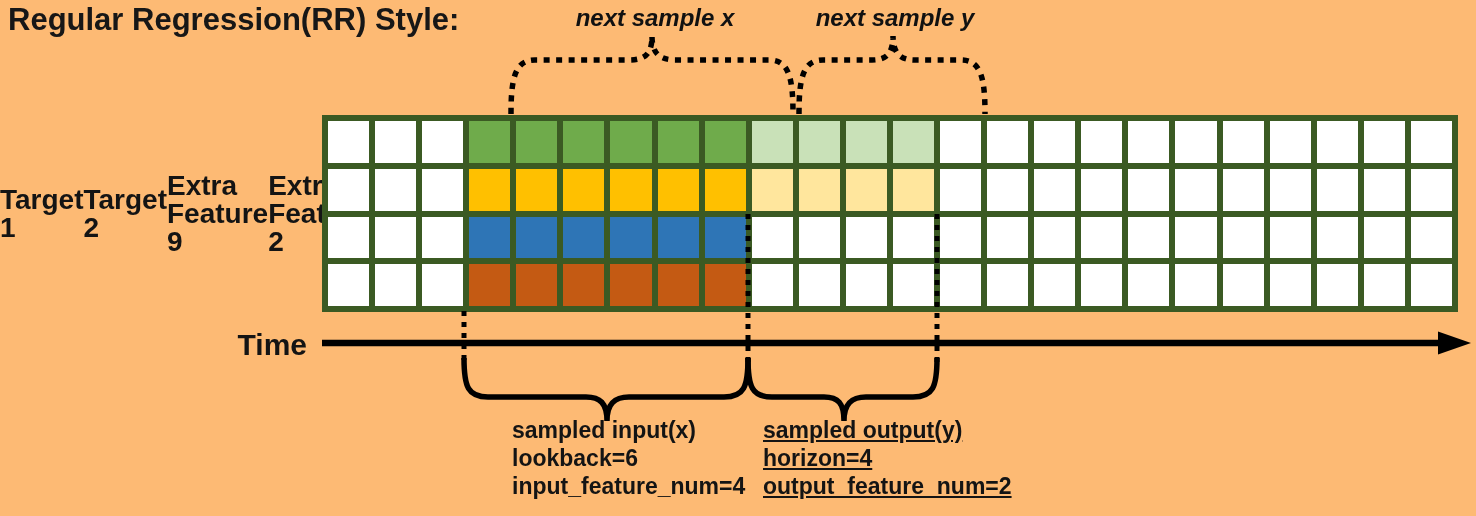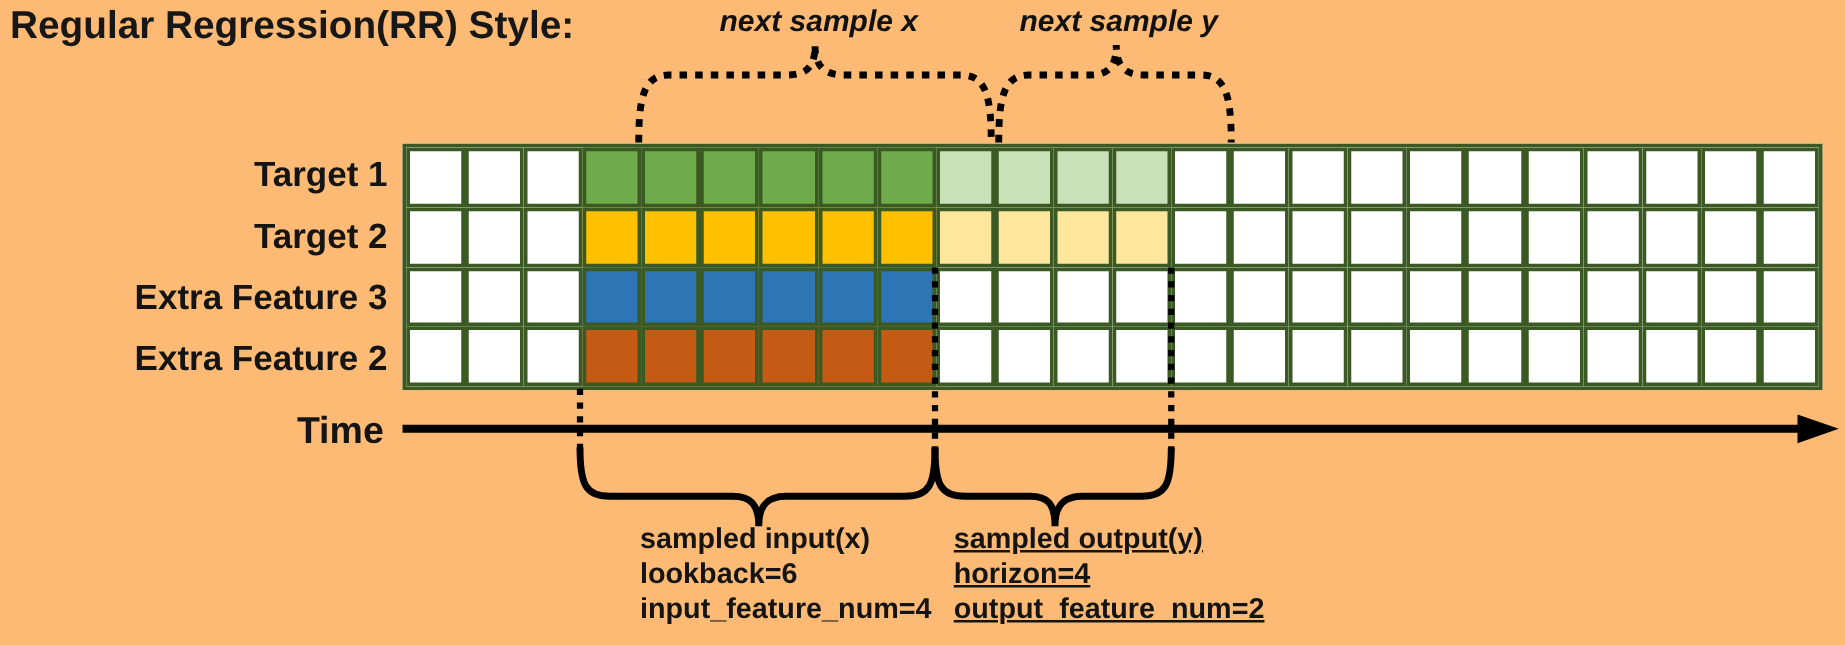--- a/index.html
+++ b/index.html
@@ -11,7 +11,7 @@
   #label-next-x{left:530px;}
   #label-next-y{left:770px;}
   .row-labels{position:absolute;left:0;top:115px;width:310px;height:197px;
-              display:flex;flex-direction:column;}
+              display:flex;flex-direction:row;}
   .row-label{flex:1;display:flex;align-items:center;justify-content:flex-end;
              font-size:28px;font-weight:bold;line-height:1;color:#141414;}
   .grid{position:absolute;left:322px;top:115px;width:1136px;height:197px;

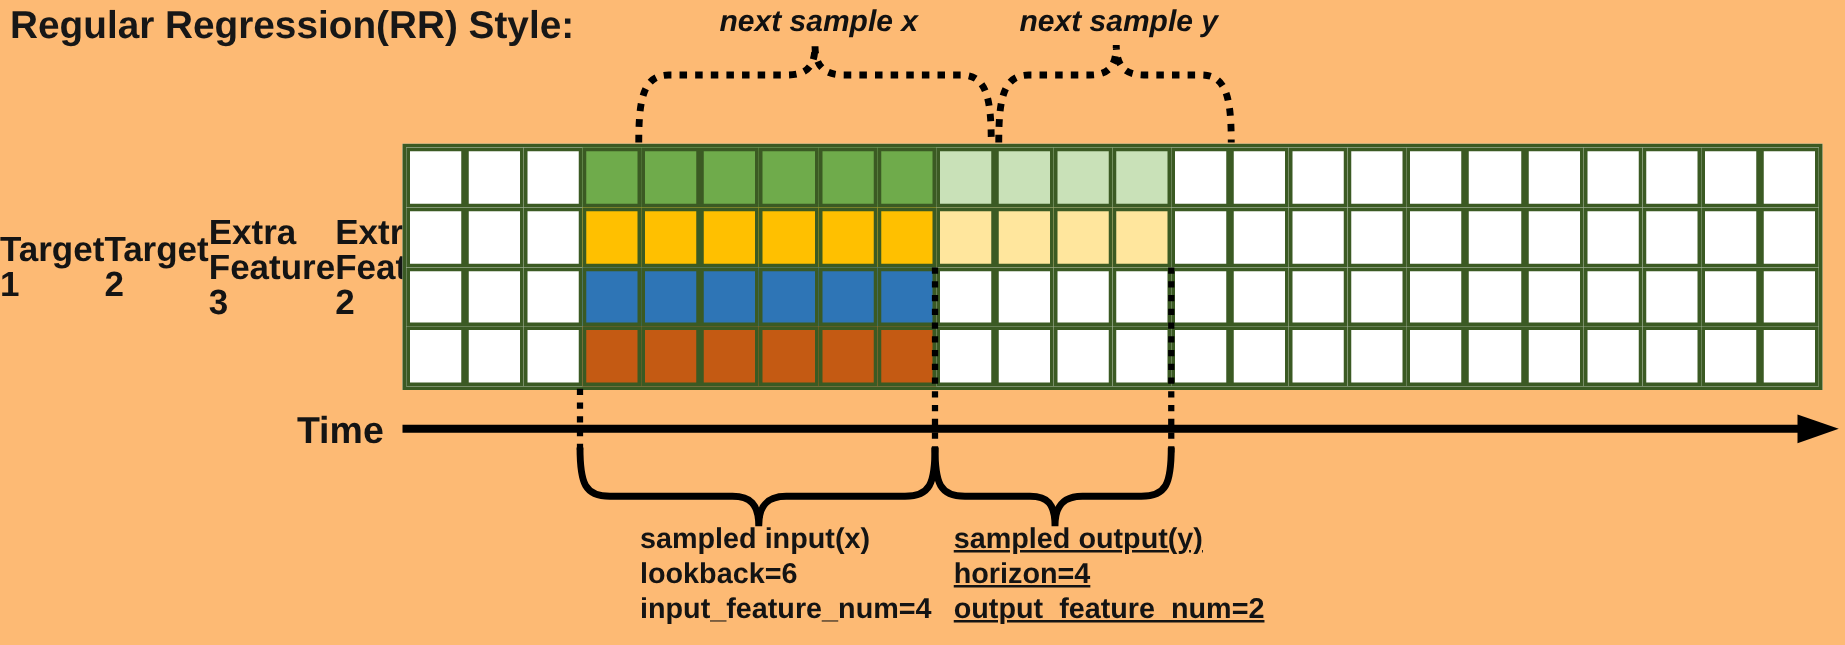--- a/index.html
+++ b/index.html
@@ -38,7 +38,7 @@
   <div class="row-labels">
       <div class="row-label">Target 1</div>
       <div class="row-label">Target 2</div>
-      <div class="row-label">Extra Feature 3</div>
+      <div class="row-label">Extra Feature 9</div>
       <div class="row-label">Extra Feature 2</div>
     </div>
 

